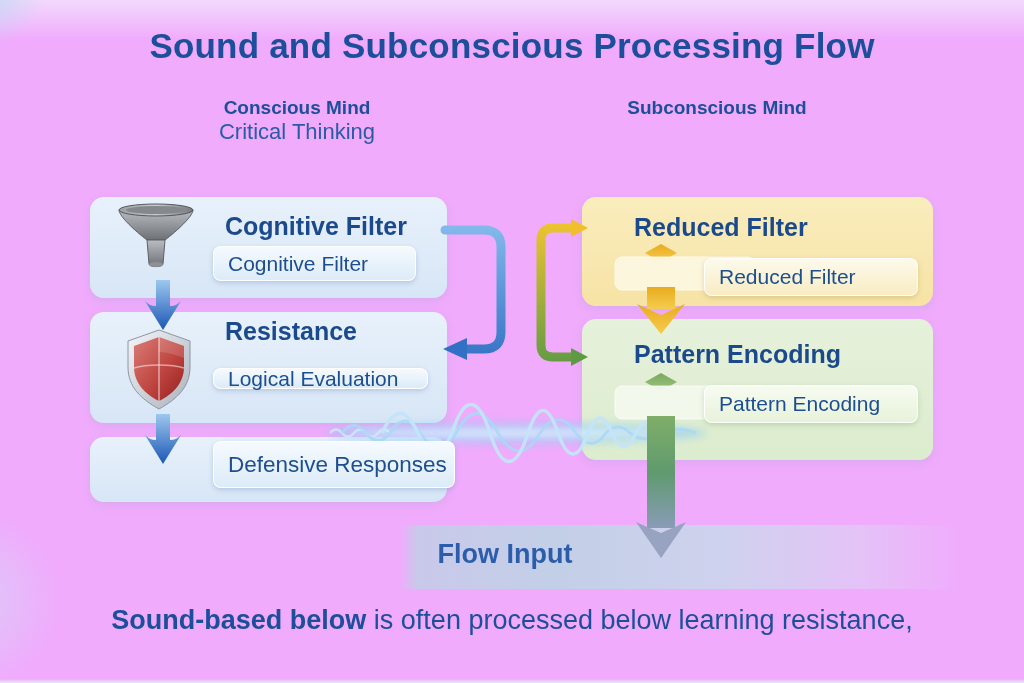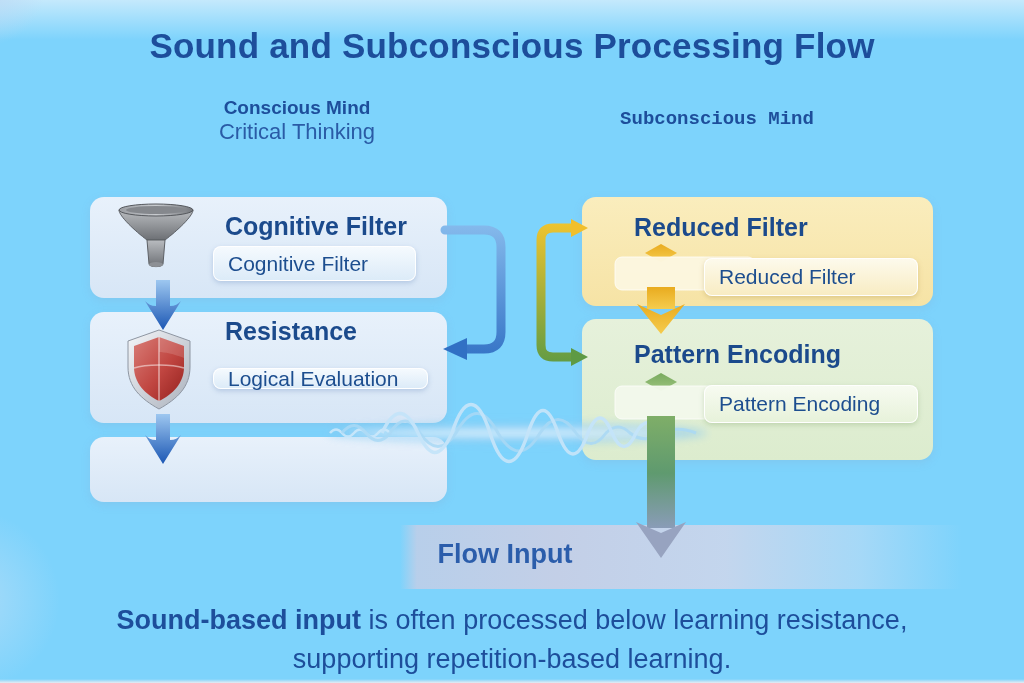--- a/index.html
+++ b/index.html
@@ -5,7 +5,7 @@
   html,body{margin:0;padding:0;background:#ffffff;}
   .stage{
     position:relative;width:1024px;height:683px;overflow:hidden;
-    background:#7dd3fc;
+    background:#f0abfc;
     font-family:"Liberation Sans", sans-serif;
   }
   .stage::before{

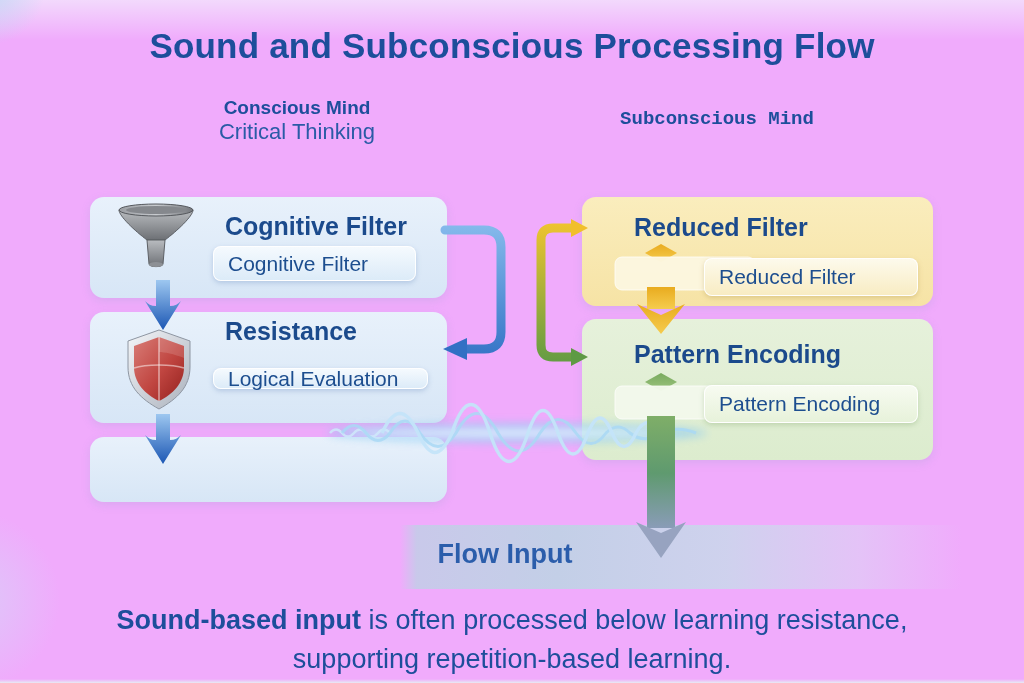--- a/index.html
+++ b/index.html
@@ -27,7 +27,7 @@
   .colhdr .h{font-size:19px;font-weight:700;color:#1d4e9b;}
   .colhdr .s{font-size:22px;font-weight:400;color:#2a5ba6;}
   .hdr-left{left:117px;top:97px;}
-  .hdr-right{left:537px;top:108px;font-family:Liberation Mono, monospace;}
+  .hdr-right{left:537px;top:97px;}
 
   .box{position:absolute;border-radius:14px;box-shadow:0 3px 9px rgba(140,165,200,.22);}
   .blue-box{background:linear-gradient(180deg,#e8f1fb 0%,#d7e6f6 100%);}

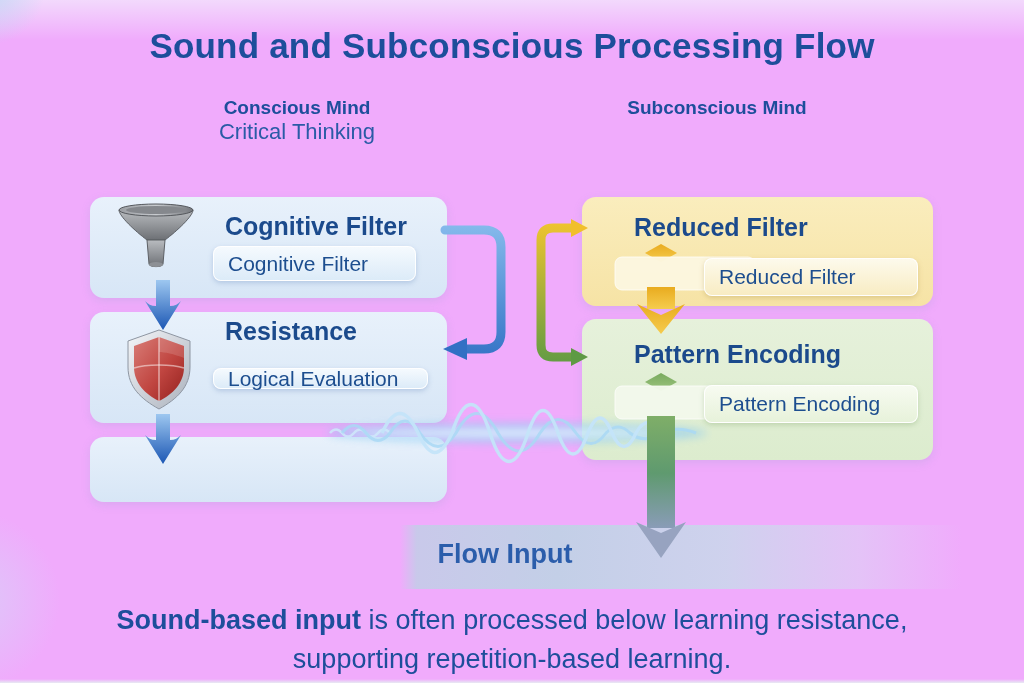--- a/index.html
+++ b/index.html
@@ -157,6 +157,9 @@
     <span>Logical Evaluation</span>
   </div>
 
+  <div class="tag tag-blue" style="left:213px;top:441px;width:242px;height:47px;font-size:22.5px">
+    <span>Defensive Responses</span>
+  </div>
 
   <div class="boxhdr" style="left:634px;top:213px">Reduced Filter</div>
   <div class="tag tag-yellow" style="left:704px;top:258px;width:214px;height:38px">

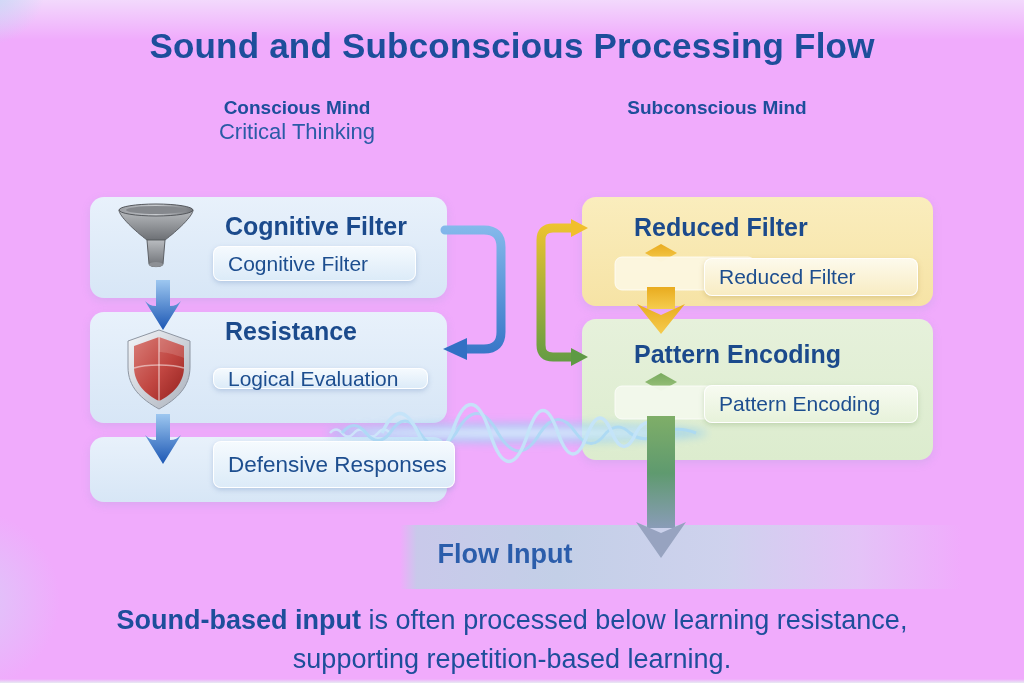--- a/index.html
+++ b/index.html
@@ -242,7 +242,7 @@
   <div class="sound-label">Flow Input</div>
 
   <div class="caption">
-    <div><b>Sound-based input</b><span> is often processed below learning resistance,</span></div>
+    <div><b>Sound-based below</b><span> is often processed below learning resistance,</span></div>
     <div>supporting repetition-based learning.</div>
   </div>
 

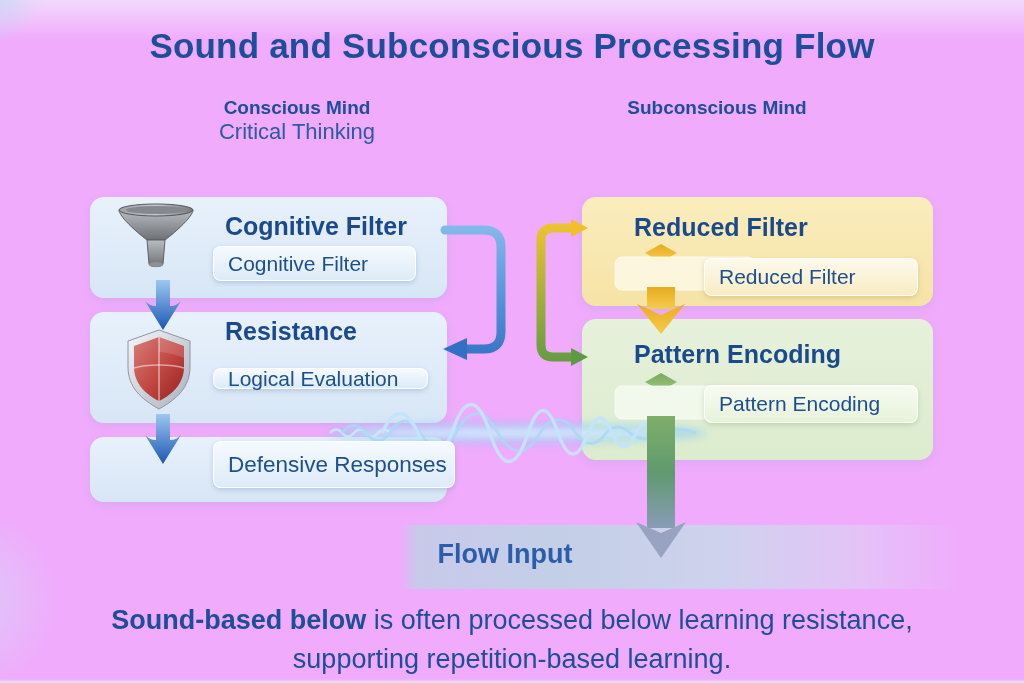--- a/index.html
+++ b/index.html
@@ -243,7 +243,6 @@
 
   <div class="caption">
     <div><b>Sound-based below</b><span> is often processed below learning resistance,</span></div>
-    <div>supporting repetition-based learning.</div>
   </div>
 
 </div>

